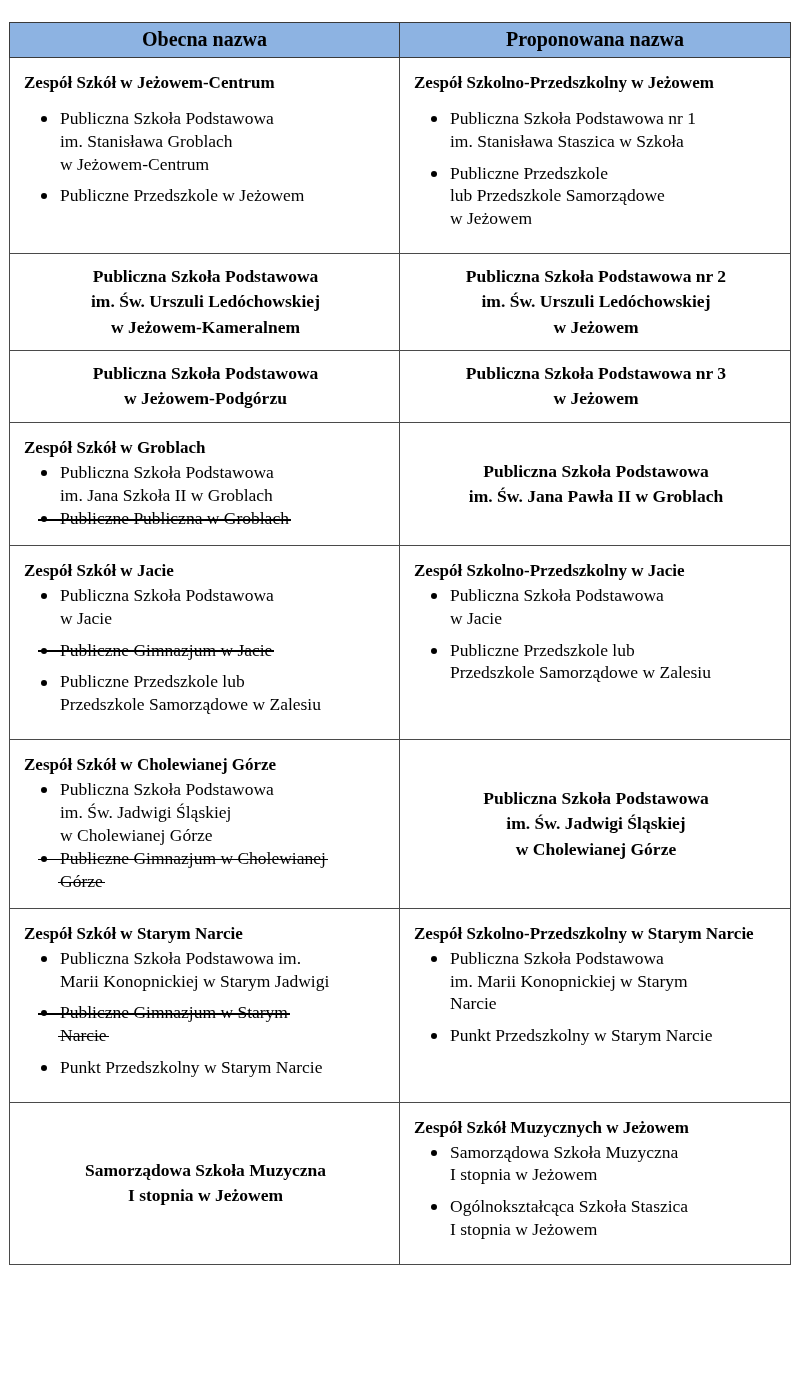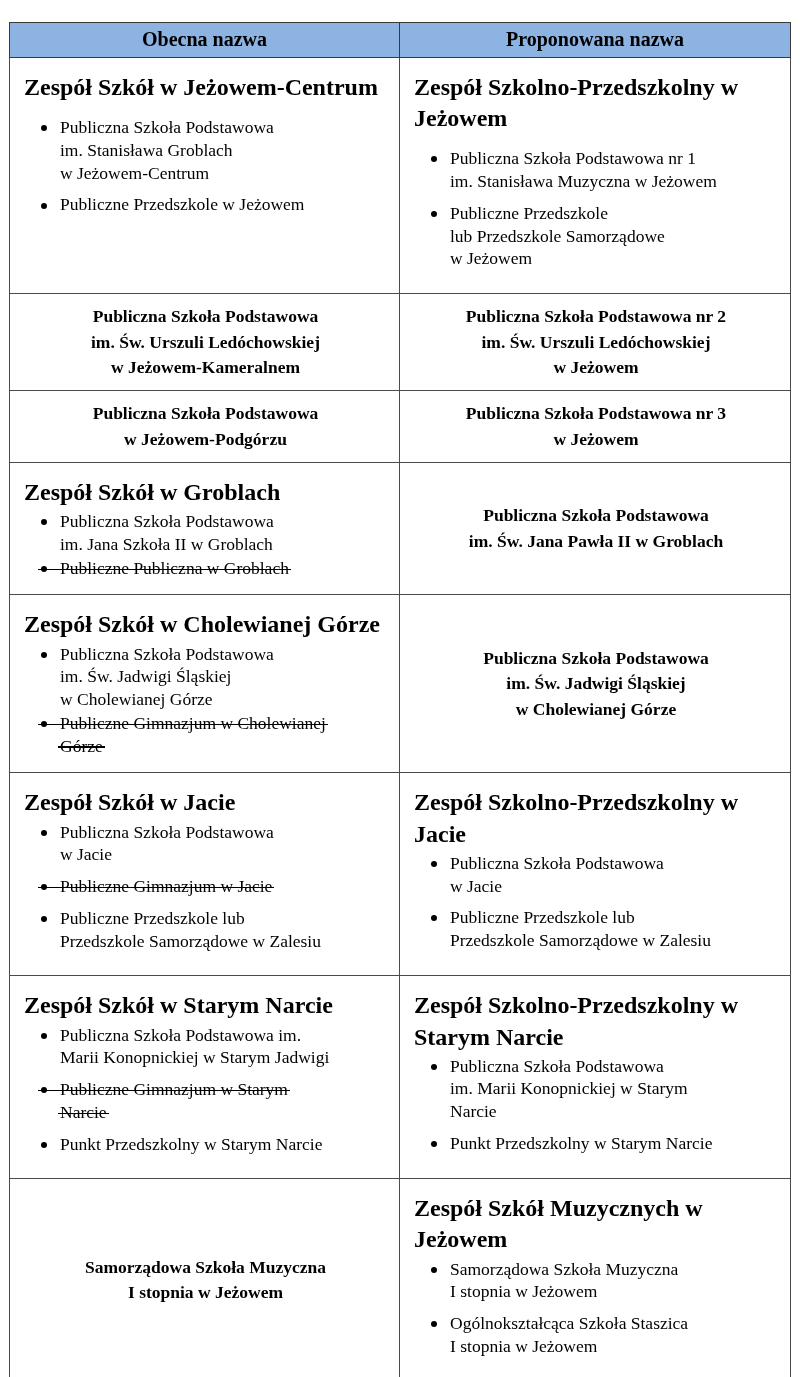--- a/index.html
+++ b/index.html
@@ -57,7 +57,7 @@
 
   .cell-title {
     font-weight: bold;
-    font-size: 24px;
+    font-size: 17px;
     line-height: 1.30;
     margin: 0 0 2px 0;
   }

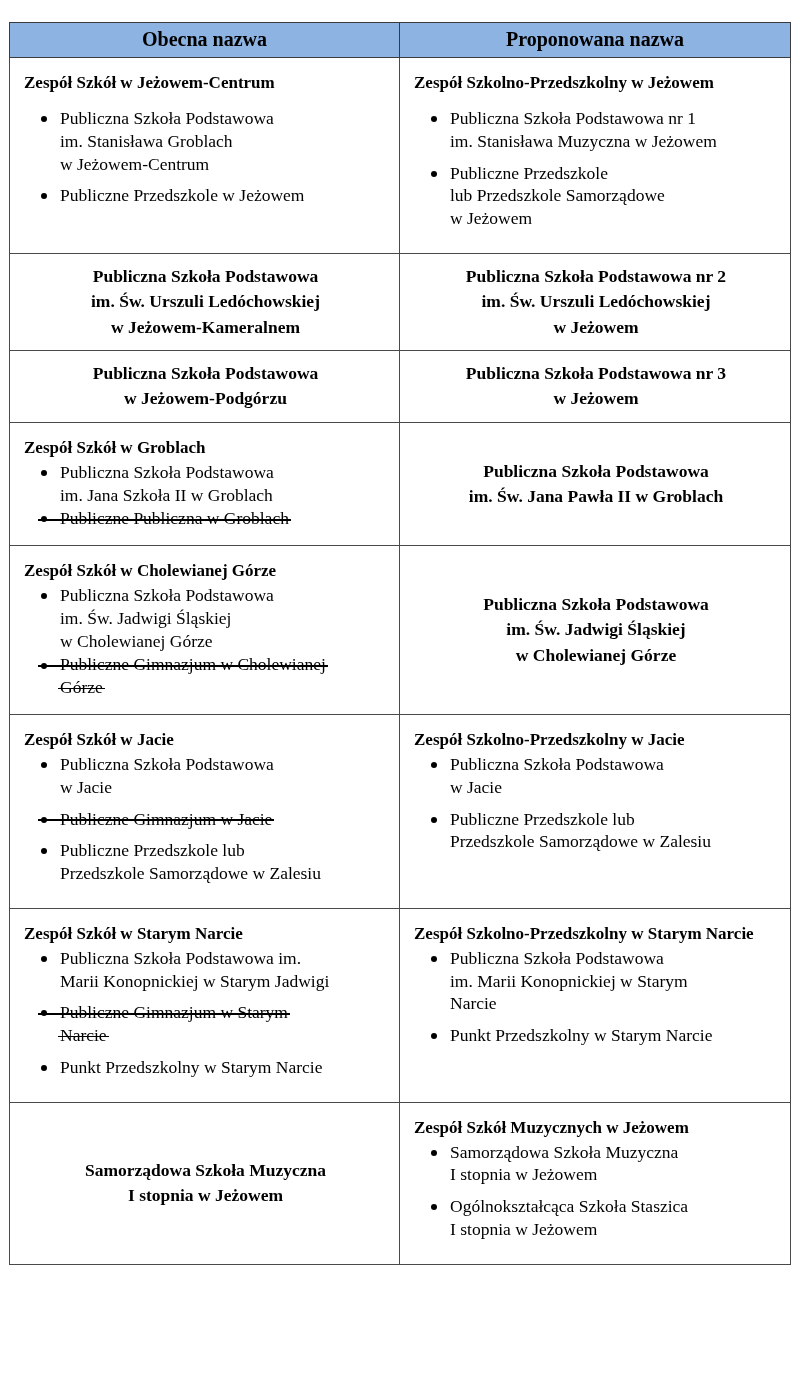--- a/index.html
+++ b/index.html
@@ -154,7 +154,7 @@
                 <span class="bullet-dot"></span>
                 <span class="li-text">
                   <span class="ln">Publiczna Szkoła Podstawowa nr 1</span>
-                  <span class="ln">im. Stanisława Muzyczna w Jeżowem</span>
+                  <span class="ln">im. Stanisława Staszica w Szkoła</span>
                 </span>
               </li>
               <li>

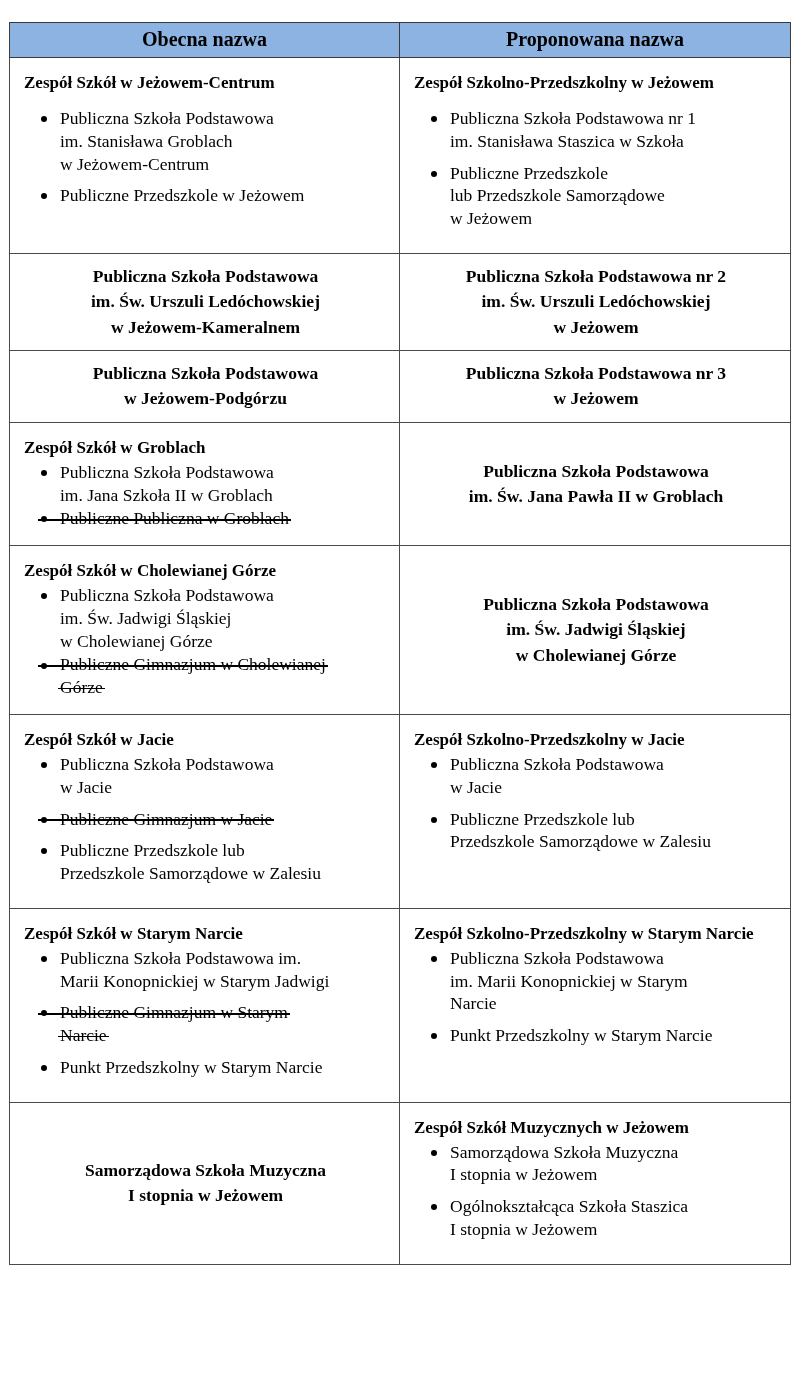--- a/index.html
+++ b/index.html
@@ -226,6 +226,52 @@
         </tr>
         <tr>
           <td class="body-cell">
+            <div class="cell-title">Zespół Szkół w Jacie</div>
+            <ul class="bullets loose">
+              <li>
+                <span class="bullet-dot"></span>
+                <span class="li-text">
+                  <span class="ln">Publiczna Szkoła Podstawowa</span>
+                  <span class="ln">w Jacie</span>
+                </span>
+              </li>
+              <li class="struck">
+                <span class="bullet-dot"></span>
+                <span class="li-text">
+                  <span class="ln">Publiczne Gimnazjum w Jacie</span>
+                </span>
+              </li>
+              <li>
+                <span class="bullet-dot"></span>
+                <span class="li-text">
+                  <span class="ln">Publiczne Przedszkole lub</span>
+                  <span class="ln">Przedszkole Samorządowe w Zalesiu</span>
+                </span>
+              </li>
+            </ul>
+          </td>
+          <td class="body-cell">
+            <div class="cell-title">Zespół Szkolno-Przedszkolny w Jacie</div>
+            <ul class="bullets loose">
+              <li>
+                <span class="bullet-dot"></span>
+                <span class="li-text">
+                  <span class="ln">Publiczna Szkoła Podstawowa</span>
+                  <span class="ln">w Jacie</span>
+                </span>
+              </li>
+              <li>
+                <span class="bullet-dot"></span>
+                <span class="li-text">
+                  <span class="ln">Publiczne Przedszkole lub</span>
+                  <span class="ln">Przedszkole Samorządowe w Zalesiu</span>
+                </span>
+              </li>
+            </ul>
+          </td>
+        </tr>
+        <tr>
+          <td class="body-cell">
             <div class="cell-title">Zespół Szkół w Cholewianej Górze</div>
             <ul class="bullets">
               <li>
@@ -255,52 +301,6 @@
         </tr>
         <tr>
           <td class="body-cell">
-            <div class="cell-title">Zespół Szkół w Jacie</div>
-            <ul class="bullets loose">
-              <li>
-                <span class="bullet-dot"></span>
-                <span class="li-text">
-                  <span class="ln">Publiczna Szkoła Podstawowa</span>
-                  <span class="ln">w Jacie</span>
-                </span>
-              </li>
-              <li class="struck">
-                <span class="bullet-dot"></span>
-                <span class="li-text">
-                  <span class="ln">Publiczne Gimnazjum w Jacie</span>
-                </span>
-              </li>
-              <li>
-                <span class="bullet-dot"></span>
-                <span class="li-text">
-                  <span class="ln">Publiczne Przedszkole lub</span>
-                  <span class="ln">Przedszkole Samorządowe w Zalesiu</span>
-                </span>
-              </li>
-            </ul>
-          </td>
-          <td class="body-cell">
-            <div class="cell-title">Zespół Szkolno-Przedszkolny w Jacie</div>
-            <ul class="bullets loose">
-              <li>
-                <span class="bullet-dot"></span>
-                <span class="li-text">
-                  <span class="ln">Publiczna Szkoła Podstawowa</span>
-                  <span class="ln">w Jacie</span>
-                </span>
-              </li>
-              <li>
-                <span class="bullet-dot"></span>
-                <span class="li-text">
-                  <span class="ln">Publiczne Przedszkole lub</span>
-                  <span class="ln">Przedszkole Samorządowe w Zalesiu</span>
-                </span>
-              </li>
-            </ul>
-          </td>
-        </tr>
-        <tr>
-          <td class="body-cell">
             <div class="cell-title">Zespół Szkół w Starym Narcie</div>
             <ul class="bullets loose">
               <li>

